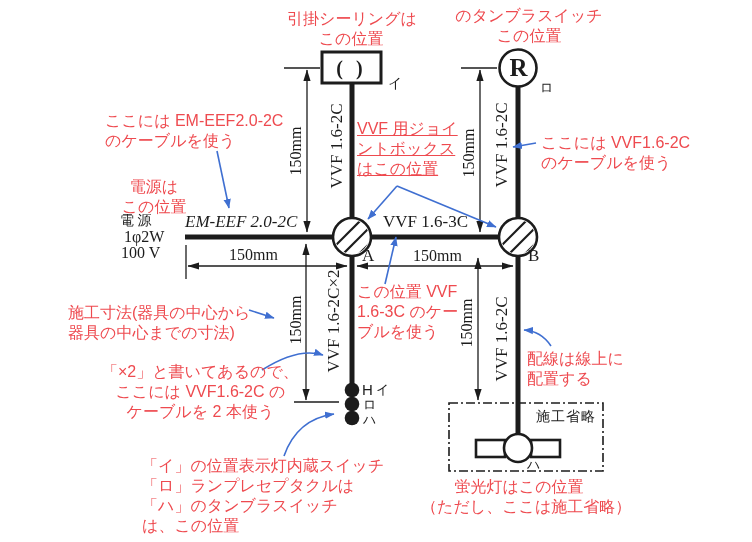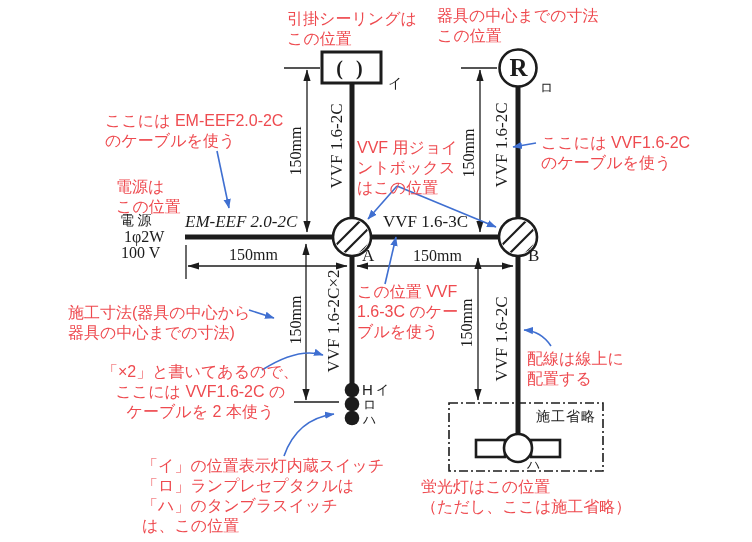--- a/index.html
+++ b/index.html
@@ -7,7 +7,7 @@
            font-family:"Liberation Sans","DejaVu Sans",sans-serif; }
   .stage svg.layer { position:absolute; left:0; top:0; }
   .note { position:absolute; color:var(--red,#ee4a4f); font-size:16px; line-height:20px; white-space:nowrap; }
-  .center { text-align:left; }
+  .center { text-align:center; }
   .blk { position:absolute; color:var(--black,#1c1c1c); font-family:"Liberation Serif","DejaVu Serif",serif;
          font-size:17px; line-height:1.05; white-space:nowrap; }
   .gok { font-family:"Liberation Sans","DejaVu Sans",sans-serif; }

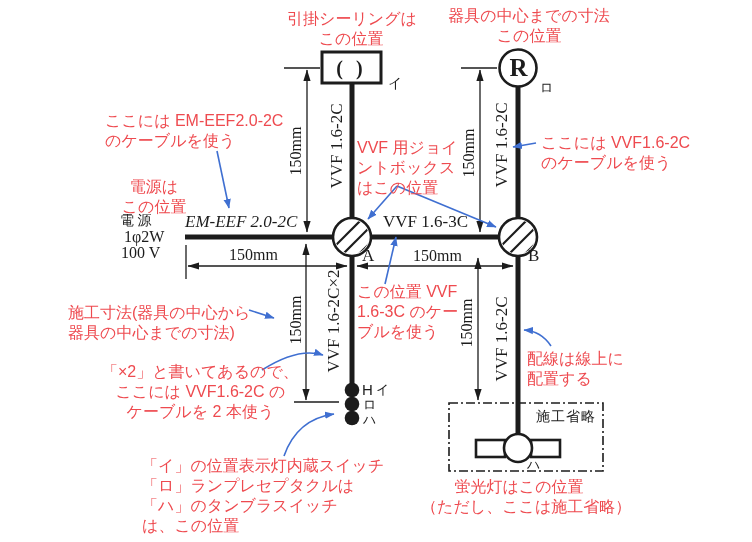--- a/index.html
+++ b/index.html
@@ -148,7 +148,7 @@
   </div>
 
   <div class="note center" style="left:437px; top:6px; width:184px;">
-    <div>器具の中心までの寸法</div>
+    <div>のタンブラスイッチ</div>
     <div>この位置</div>
   </div>
 

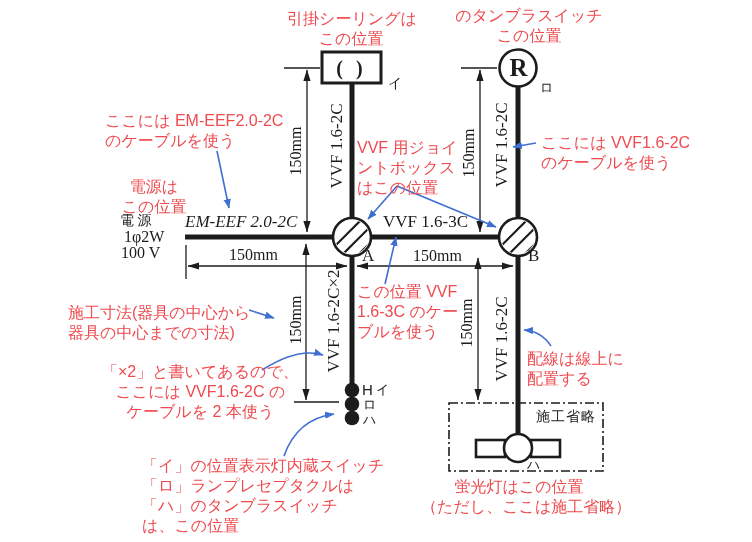--- a/index.html
+++ b/index.html
@@ -162,7 +162,7 @@
     <div>この位置</div>
   </div>
 
-  <div class="note" style="left:357px; top:138px;">
+  <div class="note" style="left:357px; top:119px;text-decoration:underline;">
     <div>VVF 用ジョイ</div>
     <div>ントボックス</div>
     <div>はこの位置</div>

